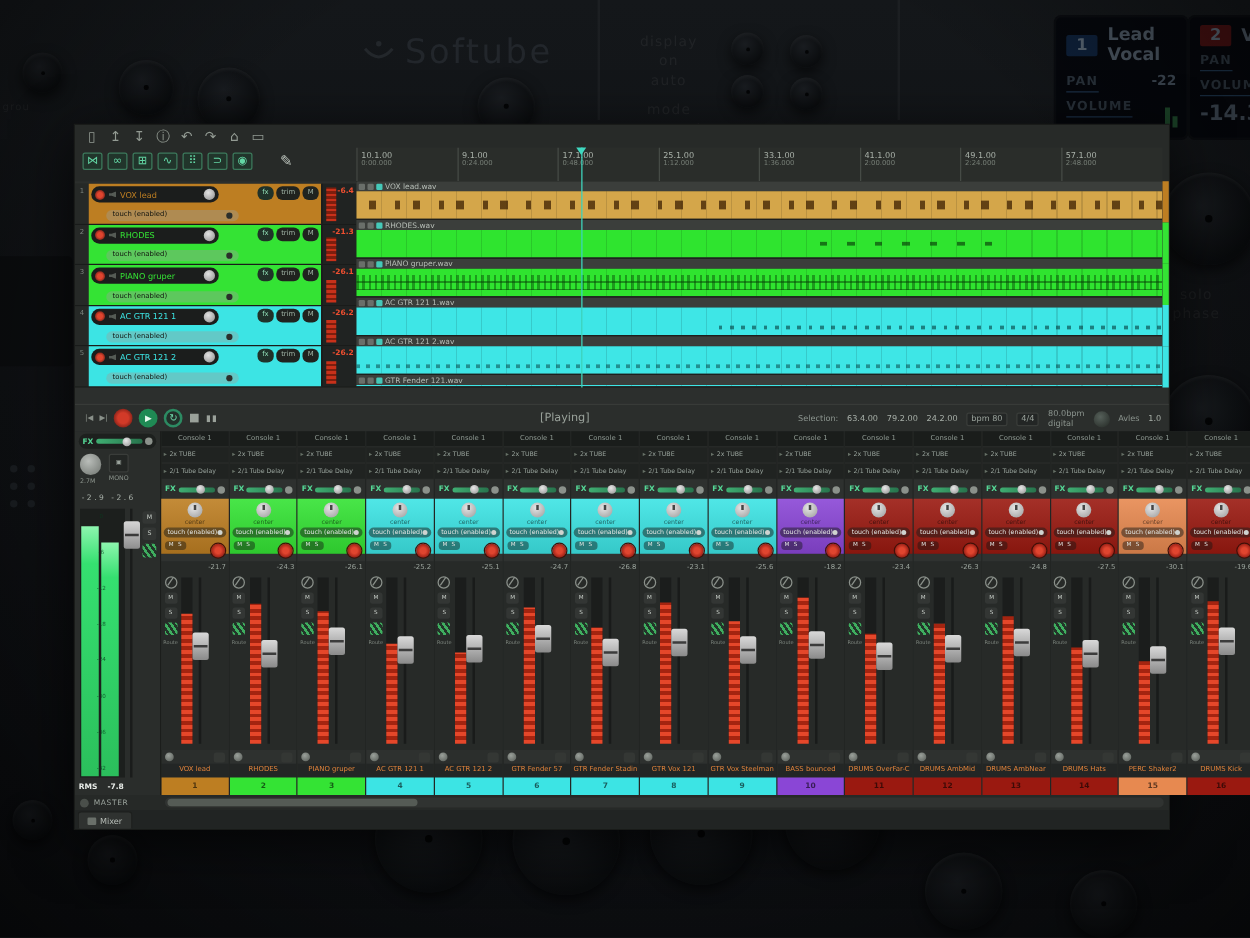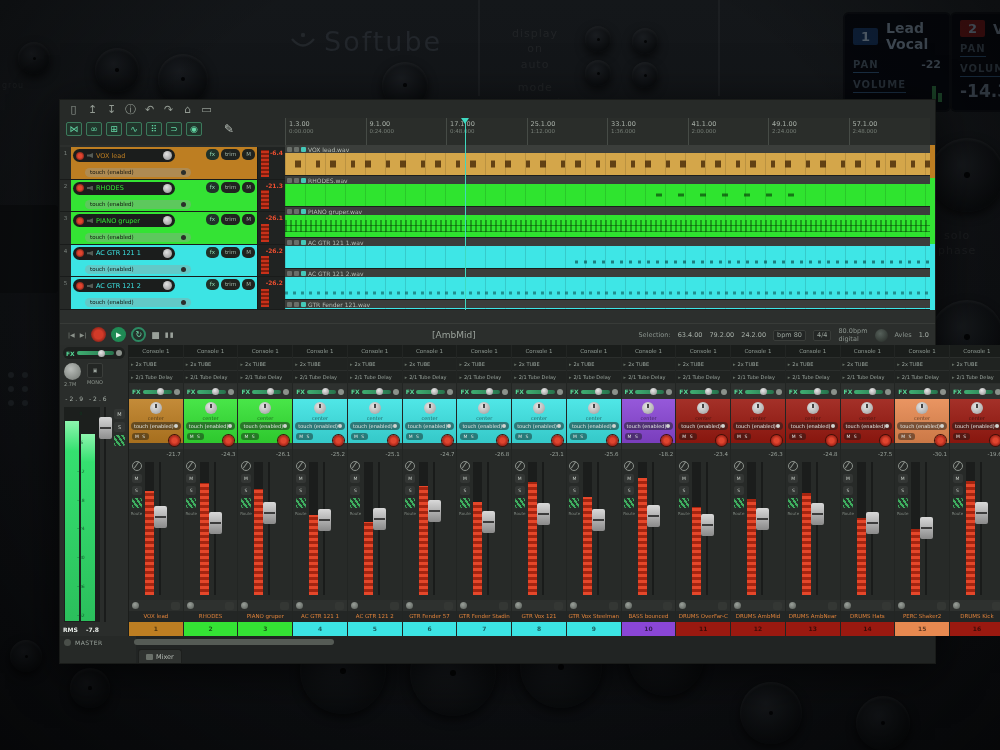--- a/index.html
+++ b/index.html
@@ -289,7 +289,7 @@
   <div id="ruler">
 
       <div class="rmark">
-        <span class="b">1.3.00</span>
+        <span class="b">10.1.00</span>
         <span class="t">0:00.000</span>
       </div>
 

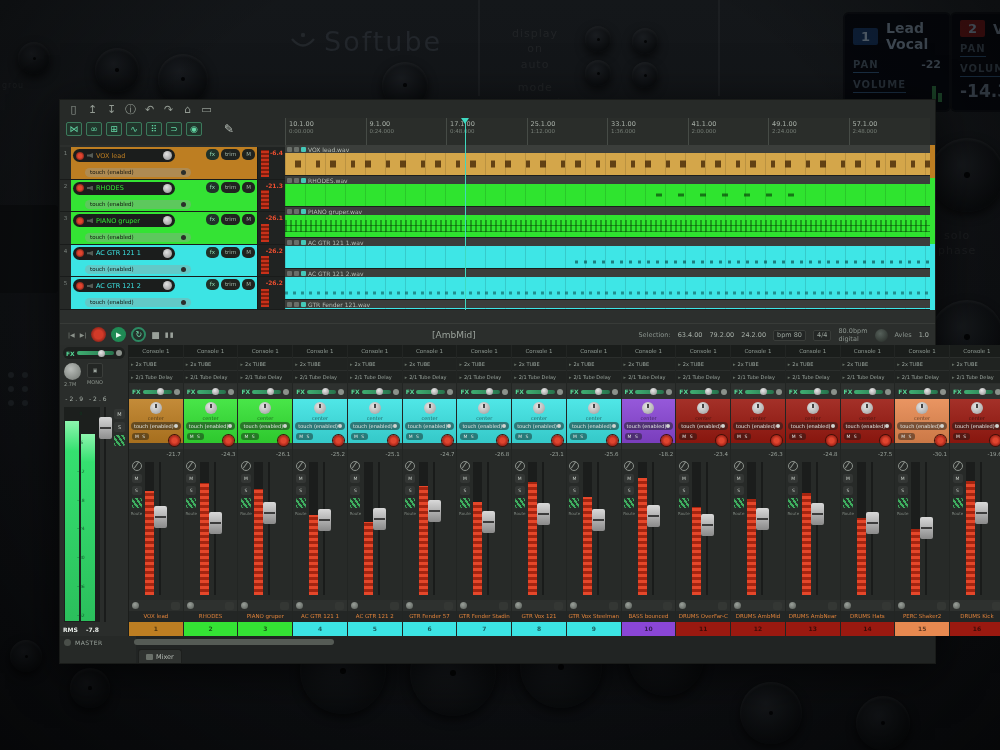--- a/index.html
+++ b/index.html
@@ -550,7 +550,7 @@
       <span class="tp-stop">■</span>
       <span class="tp-pause">▮▮</span>
     </div>
-    <span id="tp-status">[AmbMid]</span>
+    <span id="tp-status">[Playing]</span>
     <div class="tp-right">
       <span>Selection:</span>
       <span class="tp-val">63.4.00</span>

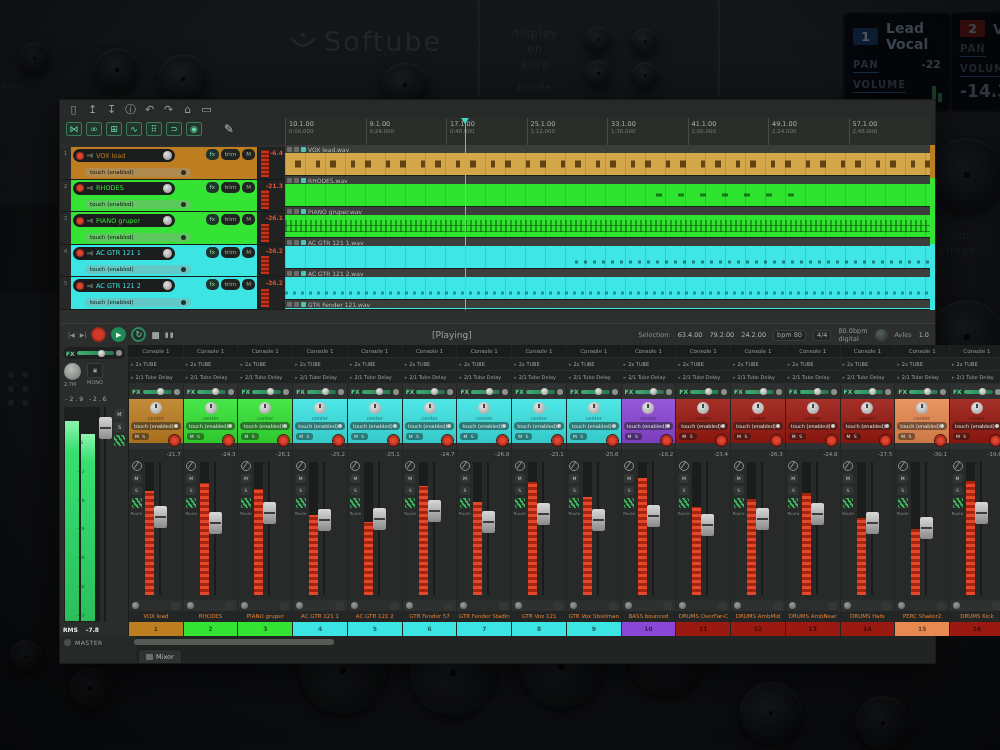--- a/index.html
+++ b/index.html
@@ -161,7 +161,7 @@
   .s-io{width:9px;height:8px;background:#343734;border-radius:2px}
   .s-name{flex:0 0 11px;font-size:5.5px;color:#e0823a;line-height:11px;text-align:center;white-space:nowrap;overflow:hidden;background:#232625}
   .s-num{flex:0 0 14px;font-size:6px;color:rgba(0,0,0,.6);font-weight:bold;line-height:14px;text-align:center}
-  #mixbottom{flex:1;display:flex;flex-direction:row}
+  #mixbottom{flex:1;display:flex;flex-direction:column}
   #mixbottom .r1{height:12px;display:flex}
   .mb-master{width:68px;flex:0 0 68px;display:flex;align-items:center;gap:4px;padding-left:4px;box-sizing:border-box}
   .mb-circ{width:7px;height:7px;border-radius:50%;background:#4a4f4a}

